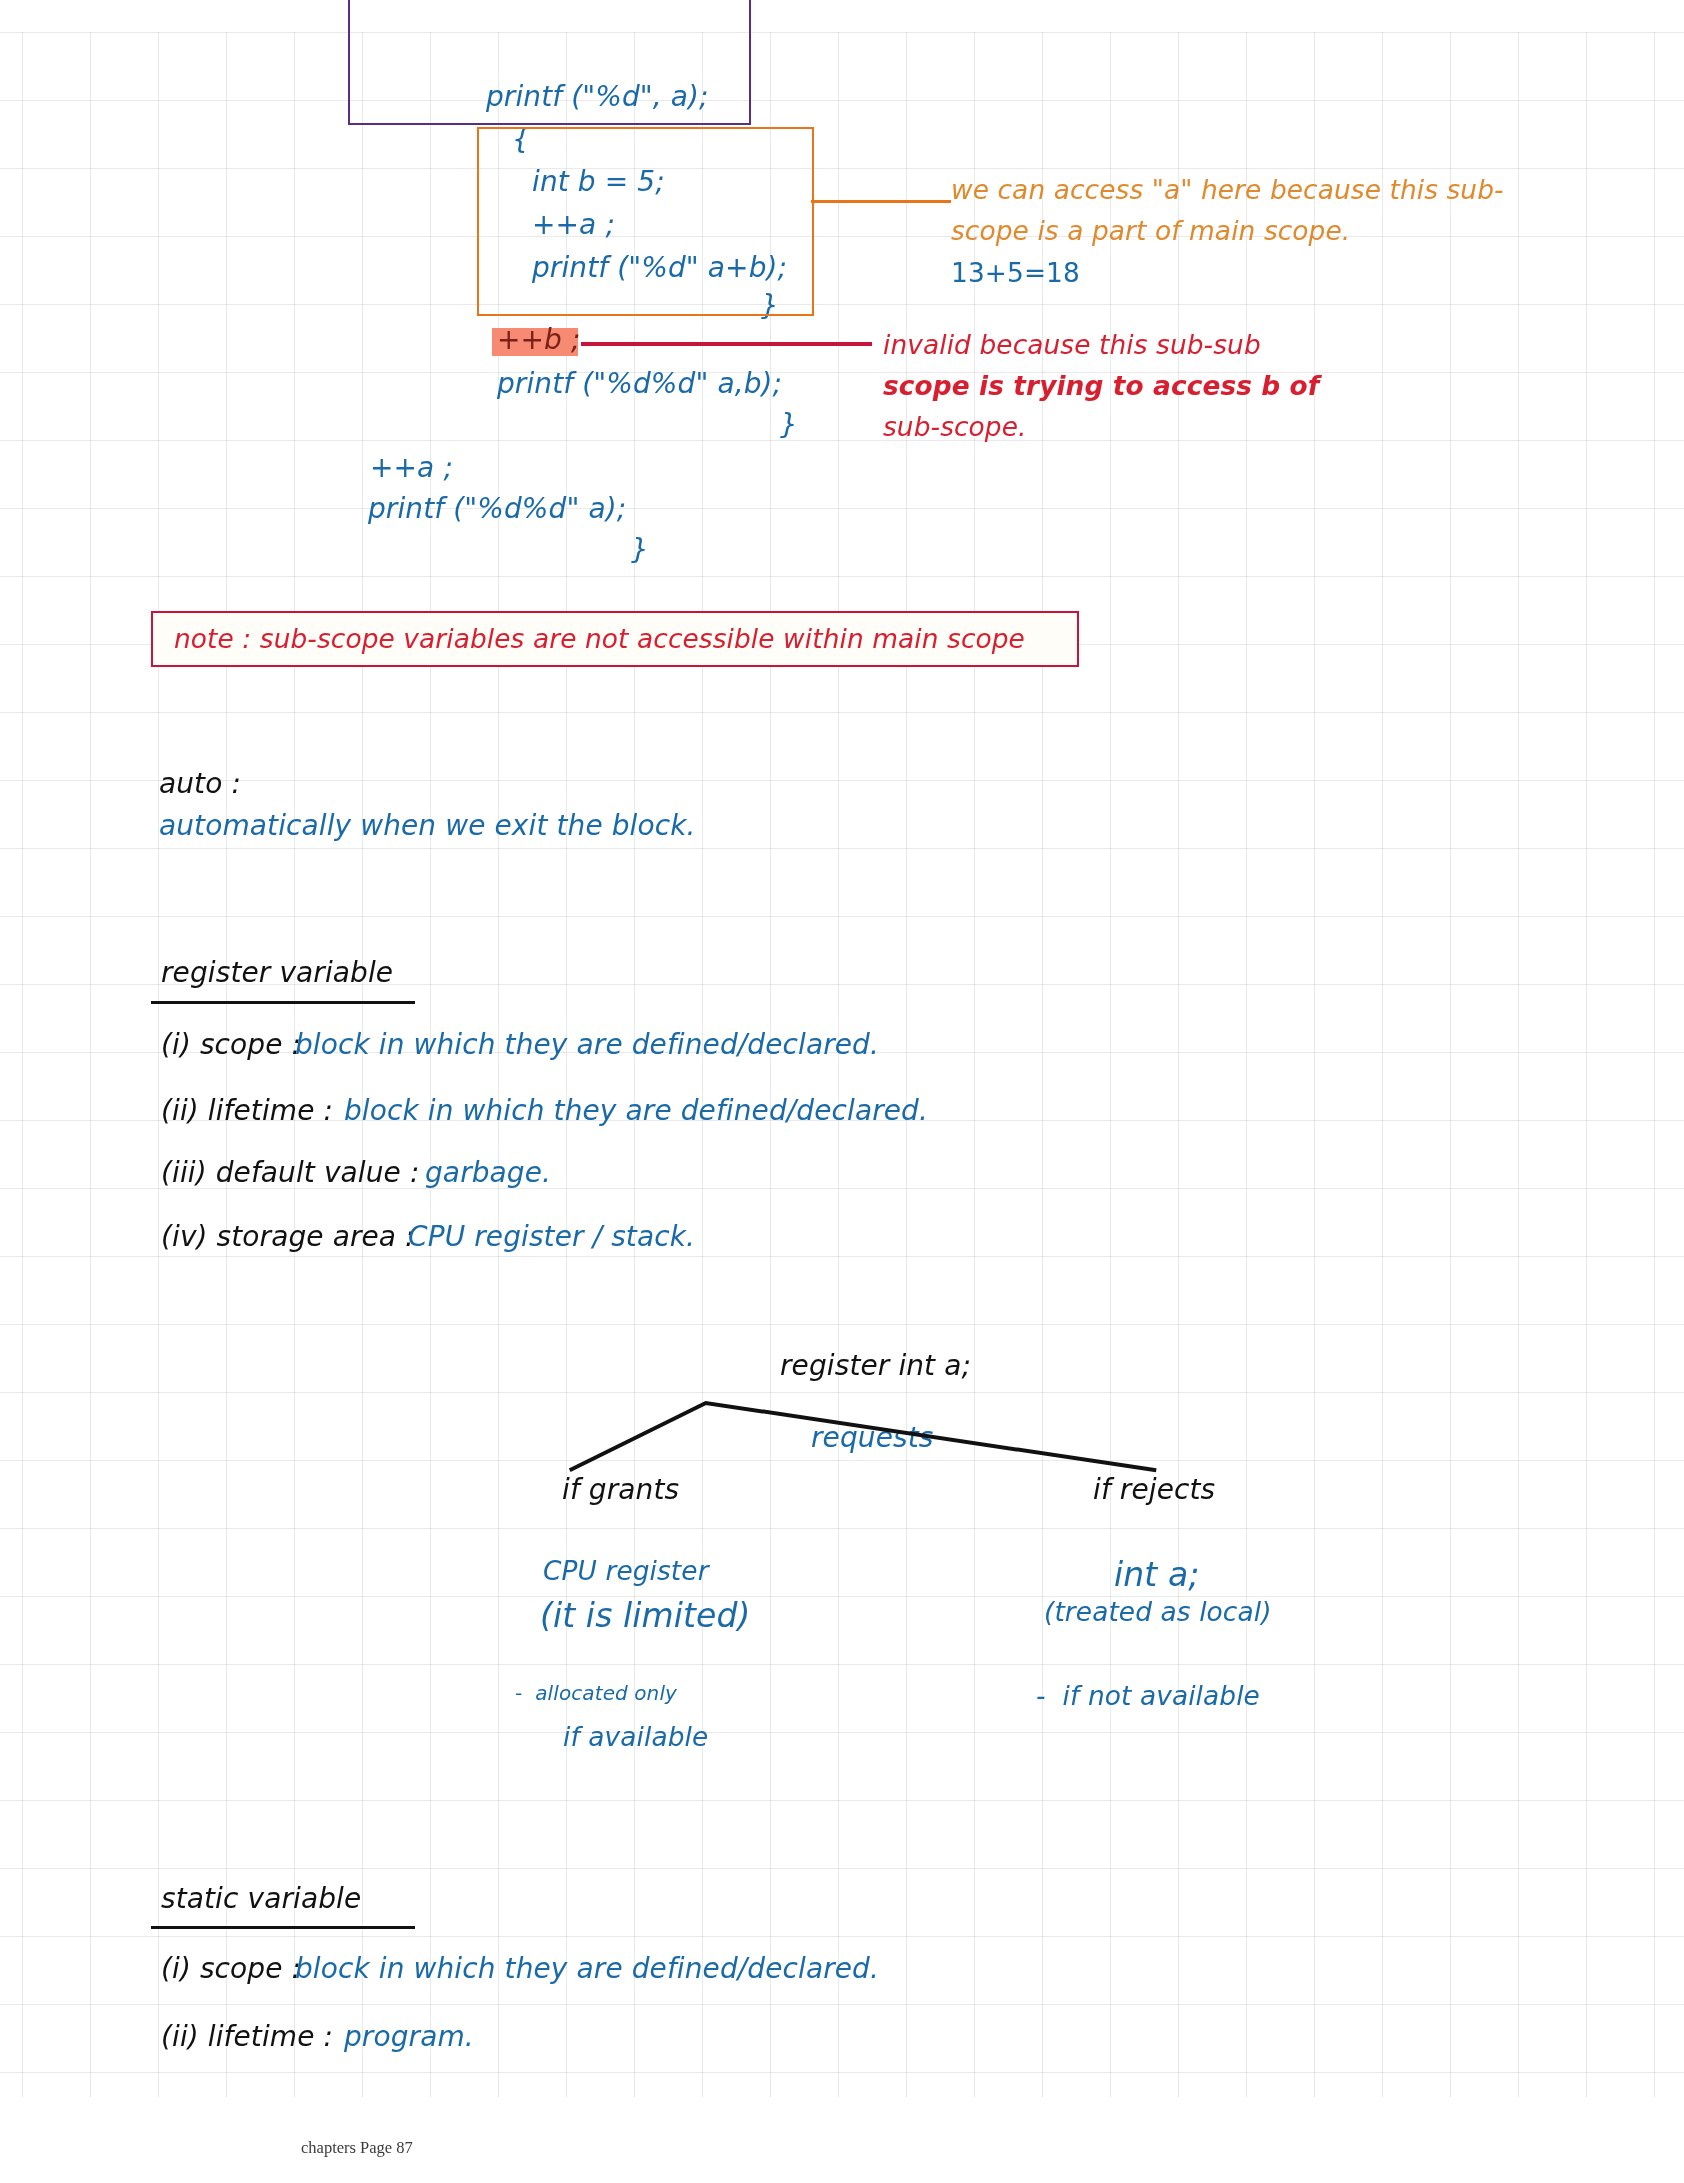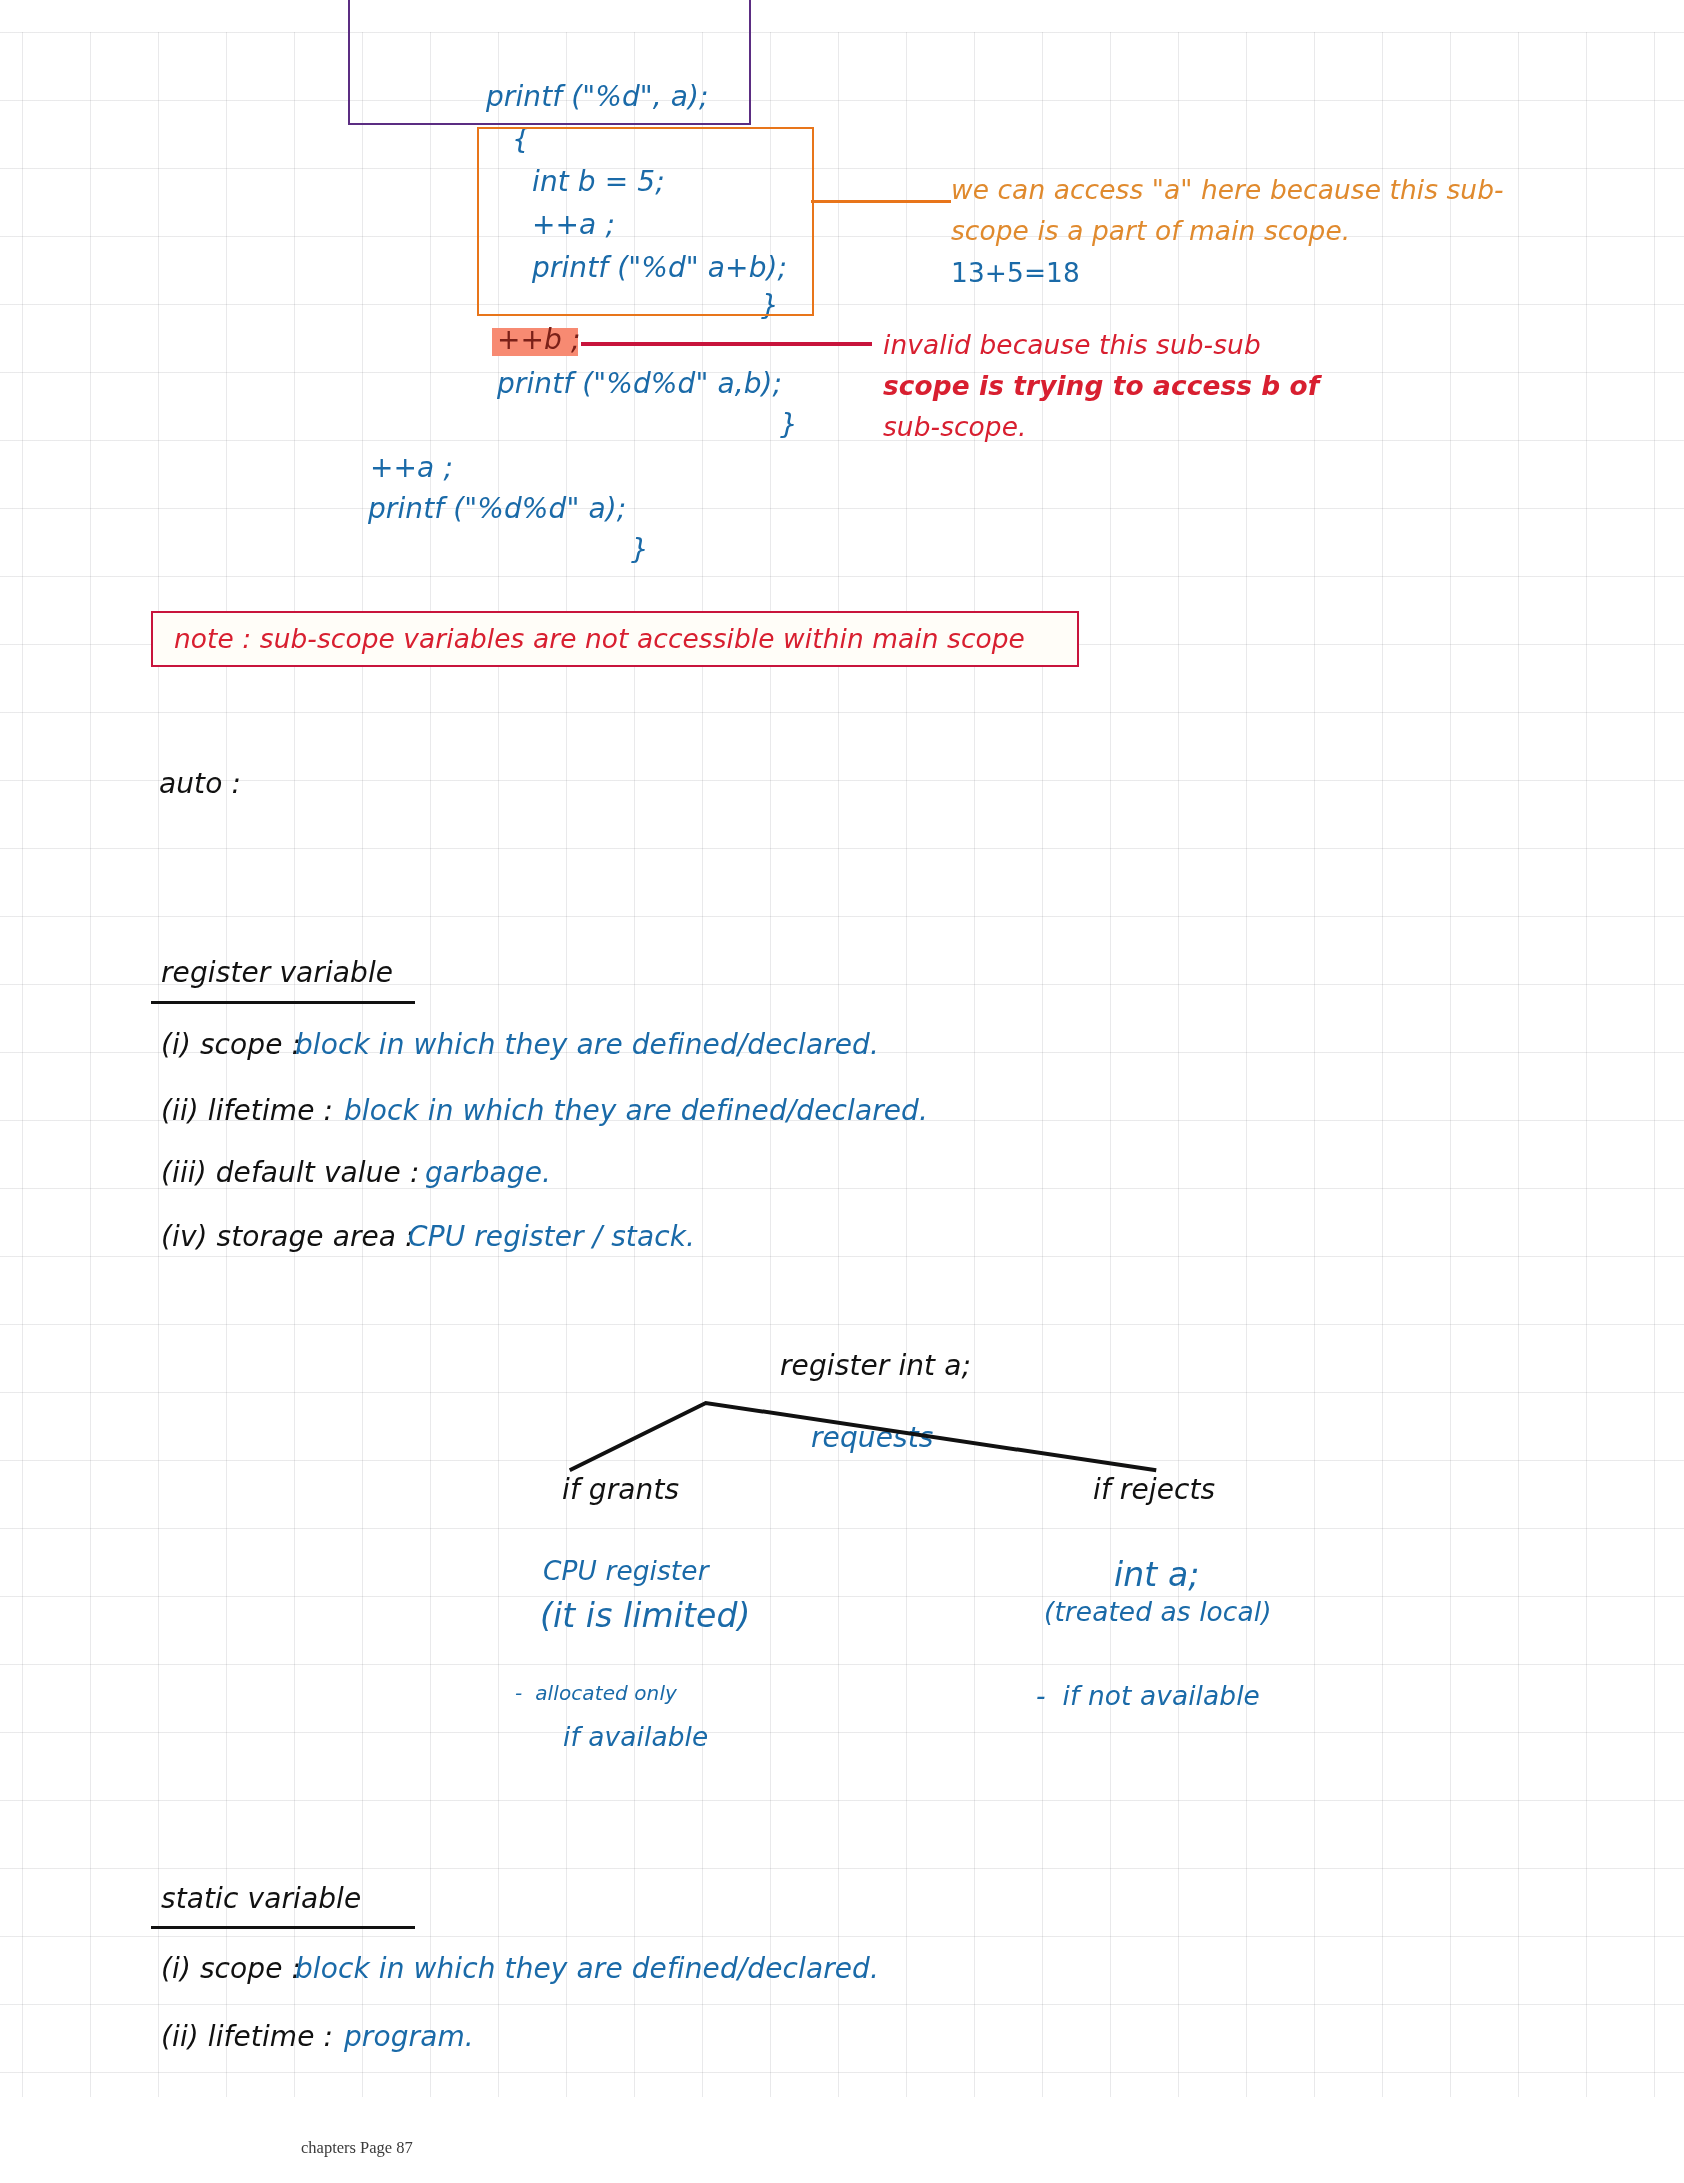--- a/index.html
+++ b/index.html
@@ -136,6 +136,7 @@
   <div class="txt hw hw-red" style="left:174px; top:626px; font-size:26.4px; z-index:5;">note : sub-scope variables are not accessible within main scope</div>
 
   <div class="txt hw hw-black" style="left:159px; top:770px; font-size:28px;">auto :</div>
+  <div class="txt hw hw-blue" style="left:159px; top:812px; font-size:28px;">automatically when we exit the block.</div>
 
   <div class="txt hw hw-black" style="left:161px; top:959px; font-size:28px;">register variable</div>
   <div class="line line-h-black" style="left:151px; top:1001px; width:264px;"></div>

